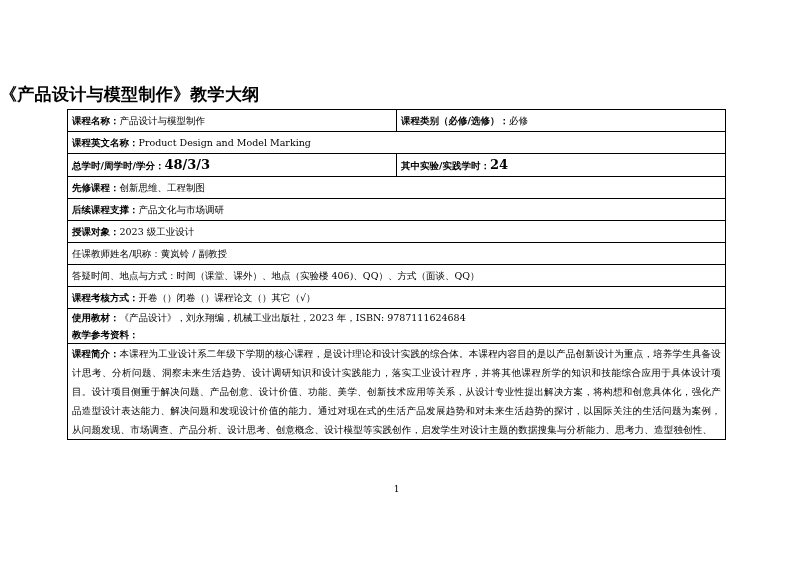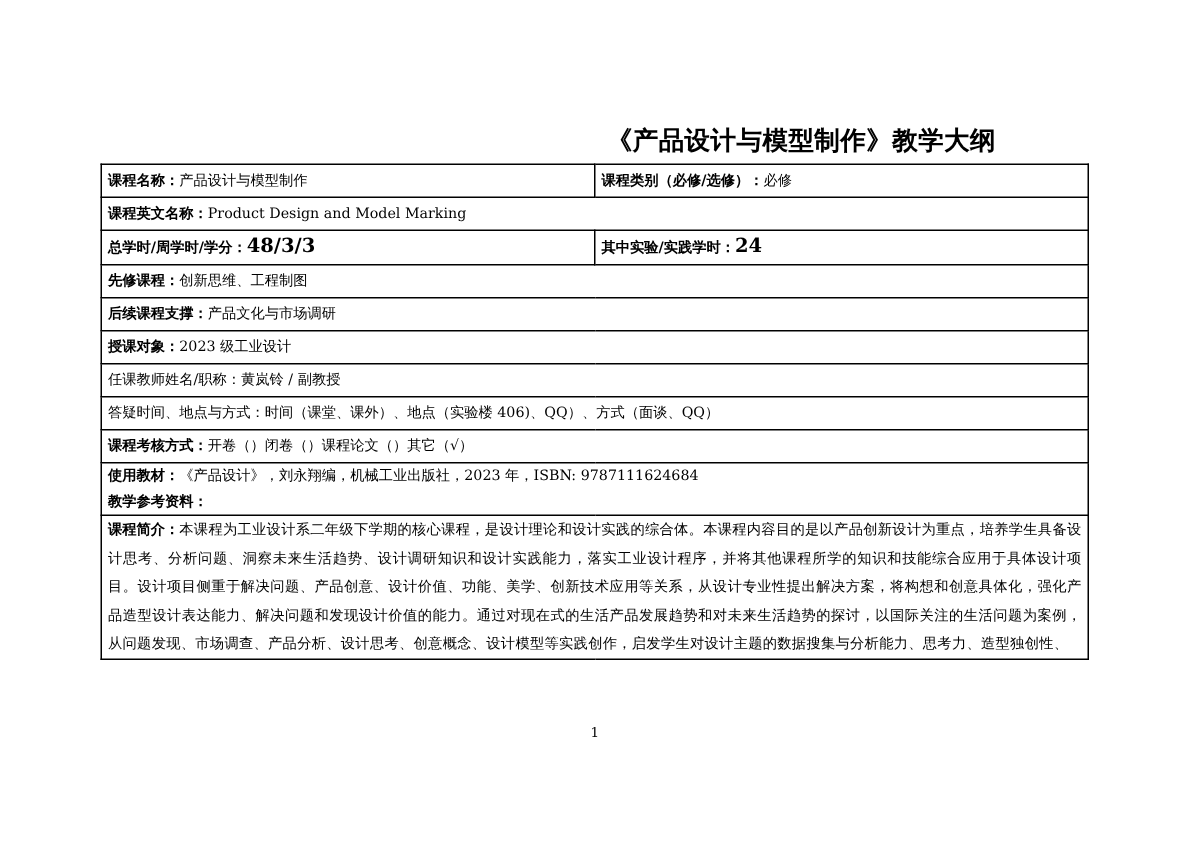--- a/index.html
+++ b/index.html
@@ -20,7 +20,7 @@
       left: 0;
       top: 83px;
       width: 664px;
-      text-align: right;
+      text-align: left;
       font-family: "DejaVu Sans", "Liberation Sans", sans-serif;
       font-weight: bold;
       font-size: 17px;

